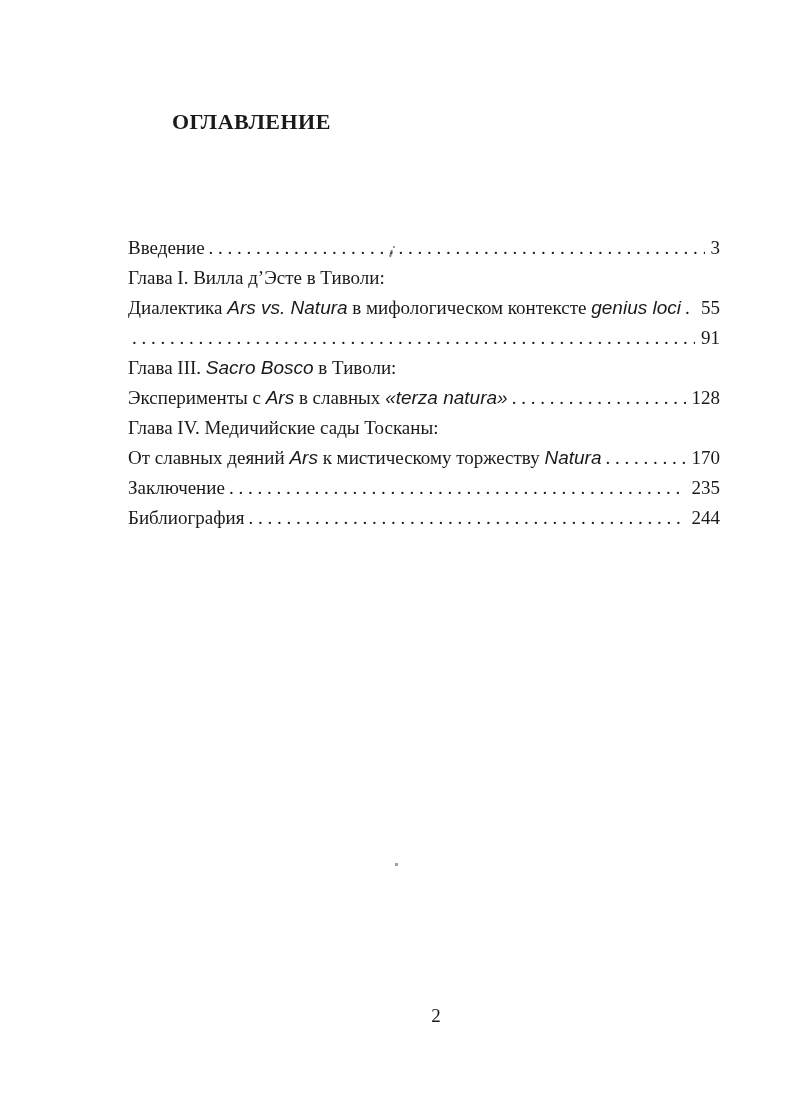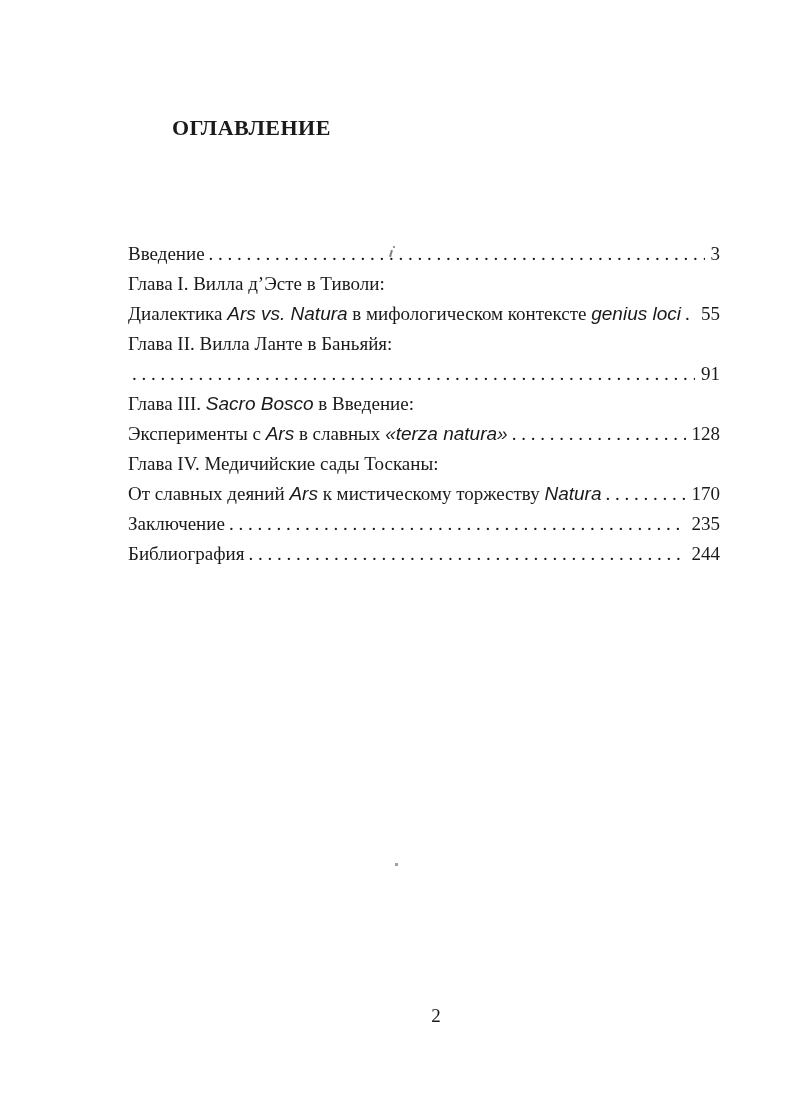--- a/index.html
+++ b/index.html
@@ -19,7 +19,7 @@
   .content {
     position: absolute;
     left: 128px;
-    top: 14px;
+    top: 8px;
     width: 592px;
   }
   .title {

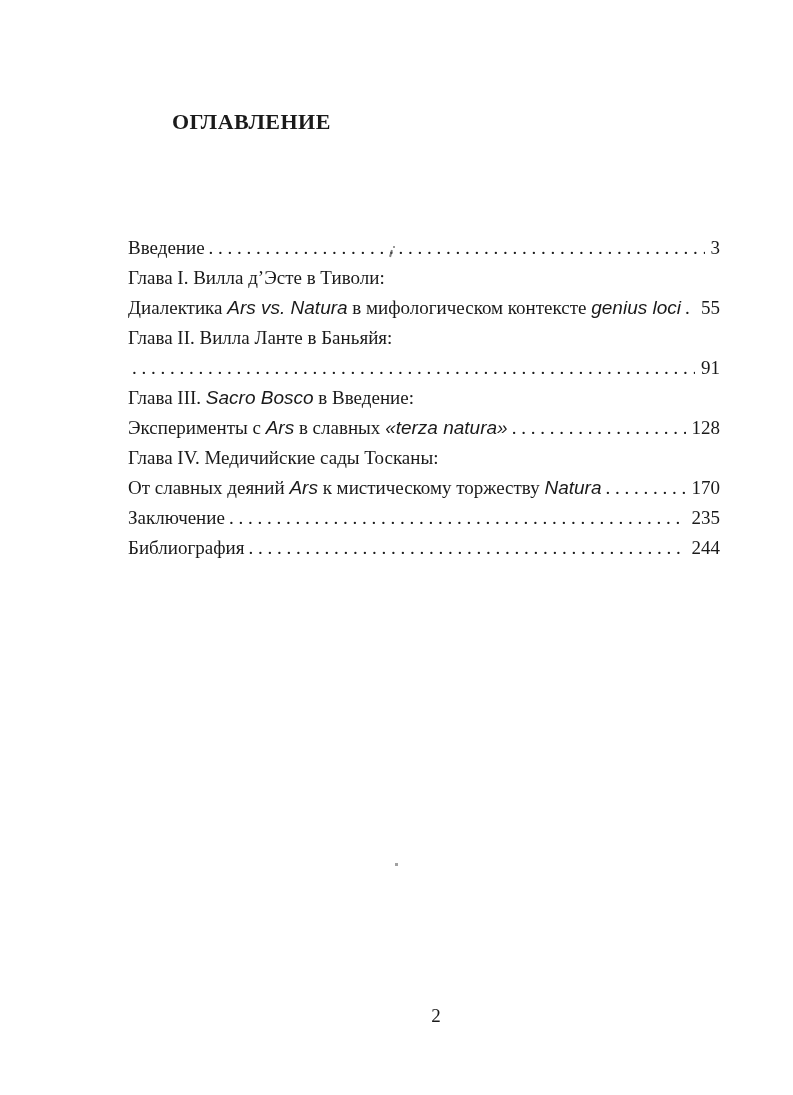--- a/index.html
+++ b/index.html
@@ -129,9 +129,6 @@
         </div>
         <div class="toc-entry">
           <div class="toc-line">
-            <span class="toc-text"><span>Глава II. Вилла Ланте в Баньяйя:</span></span>
-          </div>
-          <div class="toc-line">
             <span class="leader"></span>
             <span class="page-num">91</span>
           </div>

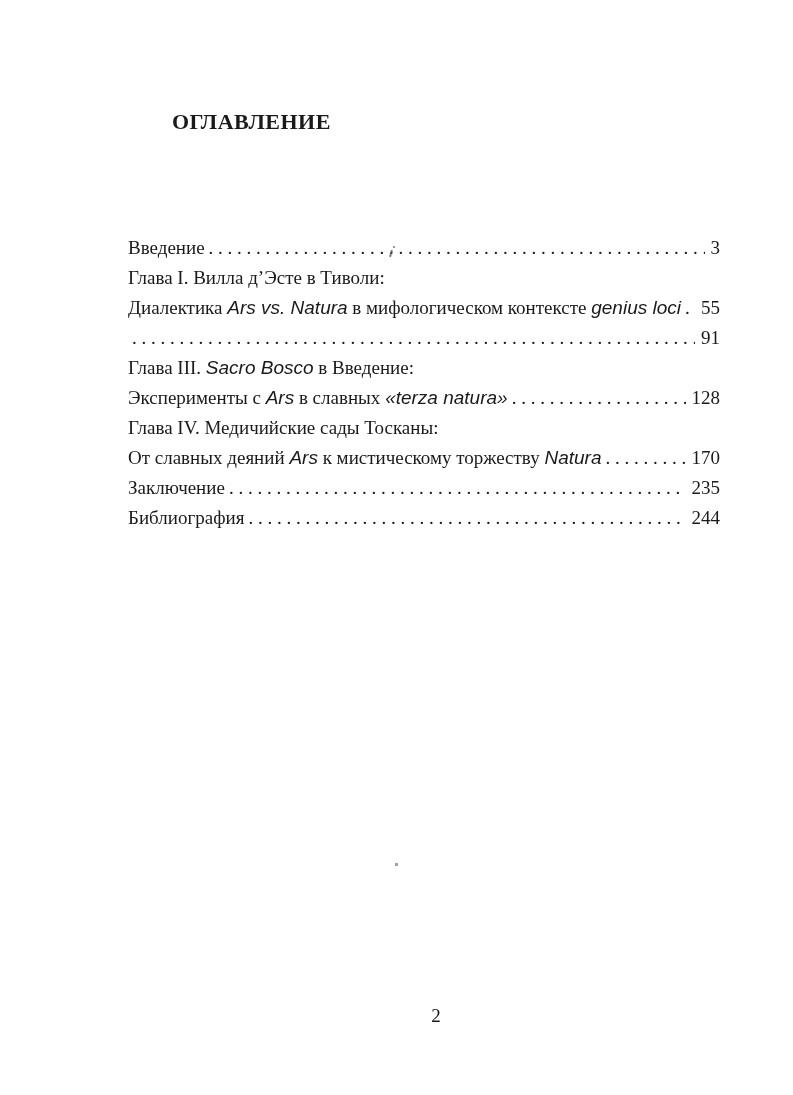--- a/index.html
+++ b/index.html
@@ -135,7 +135,7 @@
         </div>
         <div class="toc-entry">
           <div class="toc-line">
-            <span class="toc-text"><span>Глава III. </span><em>Sacro Bosco</em><span> в Введение:</span></span>
+            <span class="toc-text"><span>Глава III. </span><em>Sacro Bosco</em><span> в Тиволи:</span></span>
           </div>
           <div class="toc-line">
             <span class="toc-text"><span>Эксперименты с </span><em>Ars</em><span> в славных </span><em>«terza natura»</em></span>

